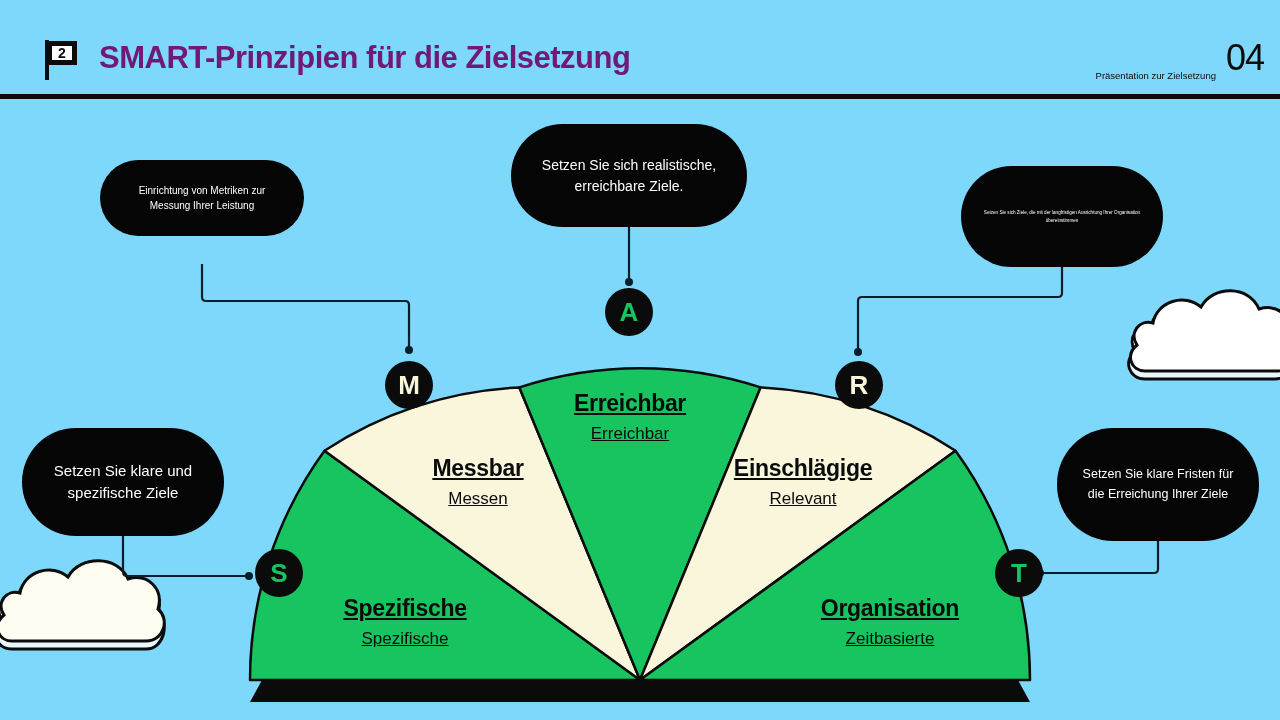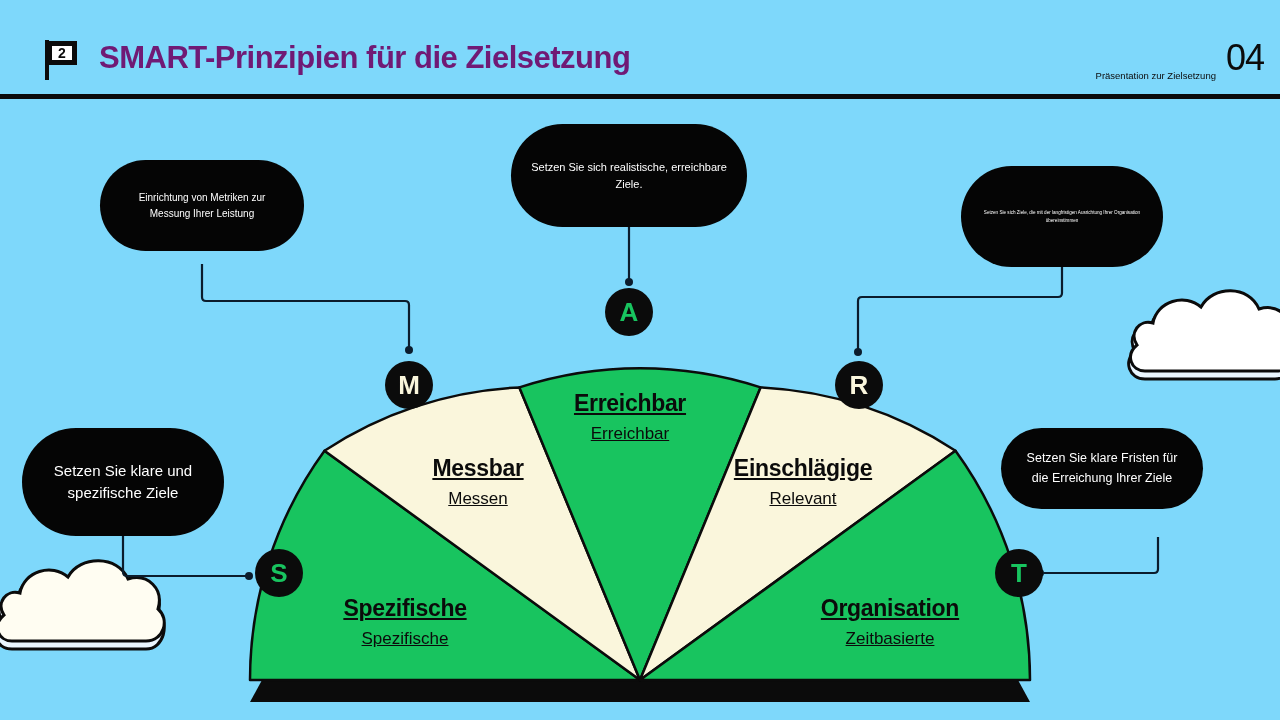--- a/index.html
+++ b/index.html
@@ -182,7 +182,7 @@
     <span>Einrichtung von Metriken zur Messung Ihrer Leistung</span>
   </div>
 
-  <div class="callout" style="left:511px;top:124px;width:236px;height:103px;padding:0 18px;font-size:11px;line-height:1.5;">
+  <div class="callout" style="left:511px;top:124px;width:236px;height:103px;padding:0 18px;font-size:14px;line-height:1.5;">
     <span>Setzen Sie sich realistische, erreichbare Ziele.</span>
   </div>
 

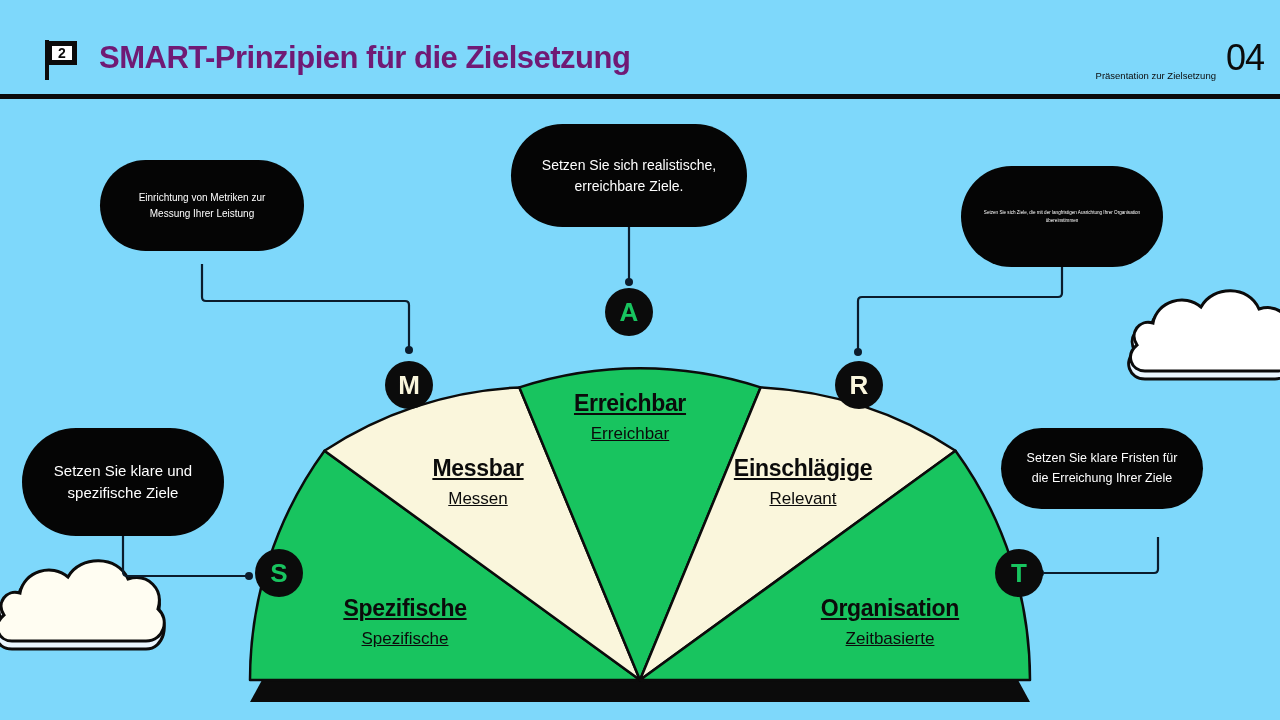--- a/index.html
+++ b/index.html
@@ -178,7 +178,7 @@
     <span>Setzen Sie klare und spezifische Ziele</span>
   </div>
 
-  <div class="callout" style="left:100px;top:160px;width:204px;height:91px;padding:12px 20px;font-size:10px;line-height:1.55;">
+  <div class="callout" style="left:100px;top:160px;width:204px;height:76px;padding:12px 20px;font-size:10px;line-height:1.55;">
     <span>Einrichtung von Metriken zur Messung Ihrer Leistung</span>
   </div>
 

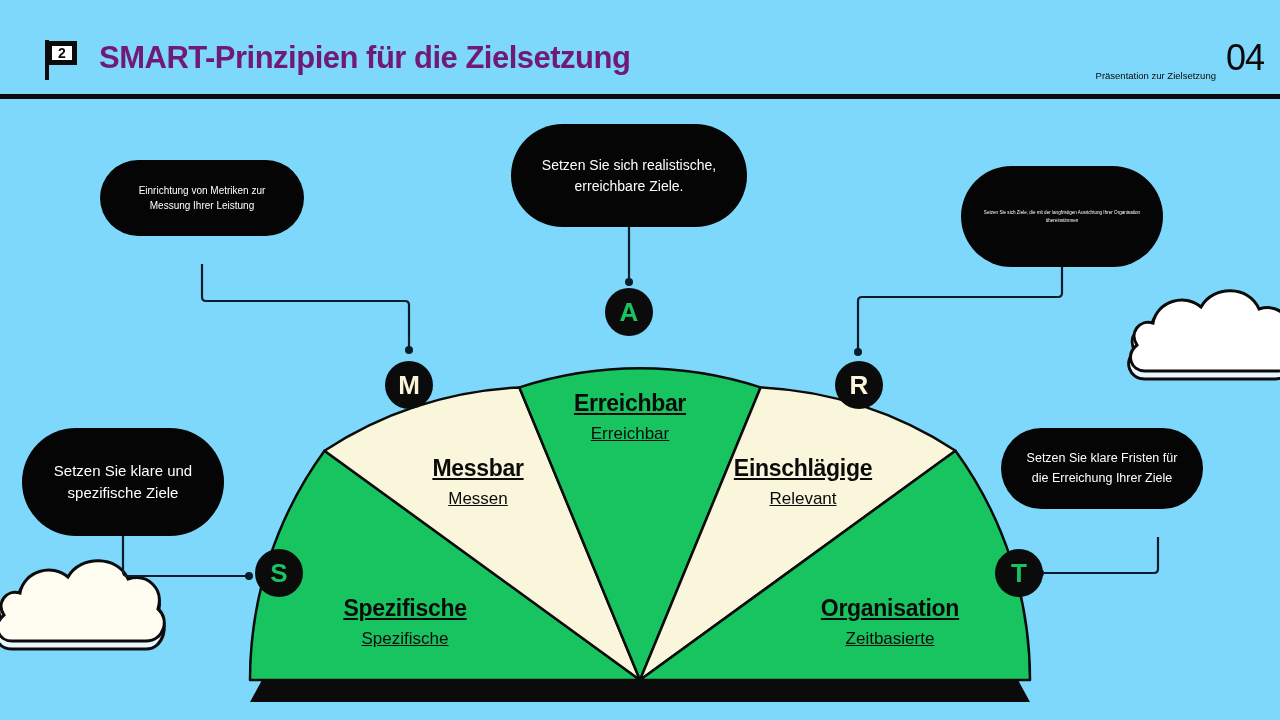--- a/index.html
+++ b/index.html
@@ -190,7 +190,7 @@
     <span>Setzen Sie sich Ziele, die mit der langfristigen Ausrichtung Ihrer Organisation übereinstimmen</span>
   </div>
 
-  <div class="callout" style="left:1001px;top:428px;width:202px;height:81px;padding:0 18px;font-size:12.5px;line-height:1.55;">
+  <div class="callout" style="left:1057px;top:428px;width:202px;height:113px;padding:0 18px;font-size:12.5px;line-height:1.55;">
     <span>Setzen Sie klare Fristen für die Erreichung Ihrer Ziele</span>
   </div>
 

